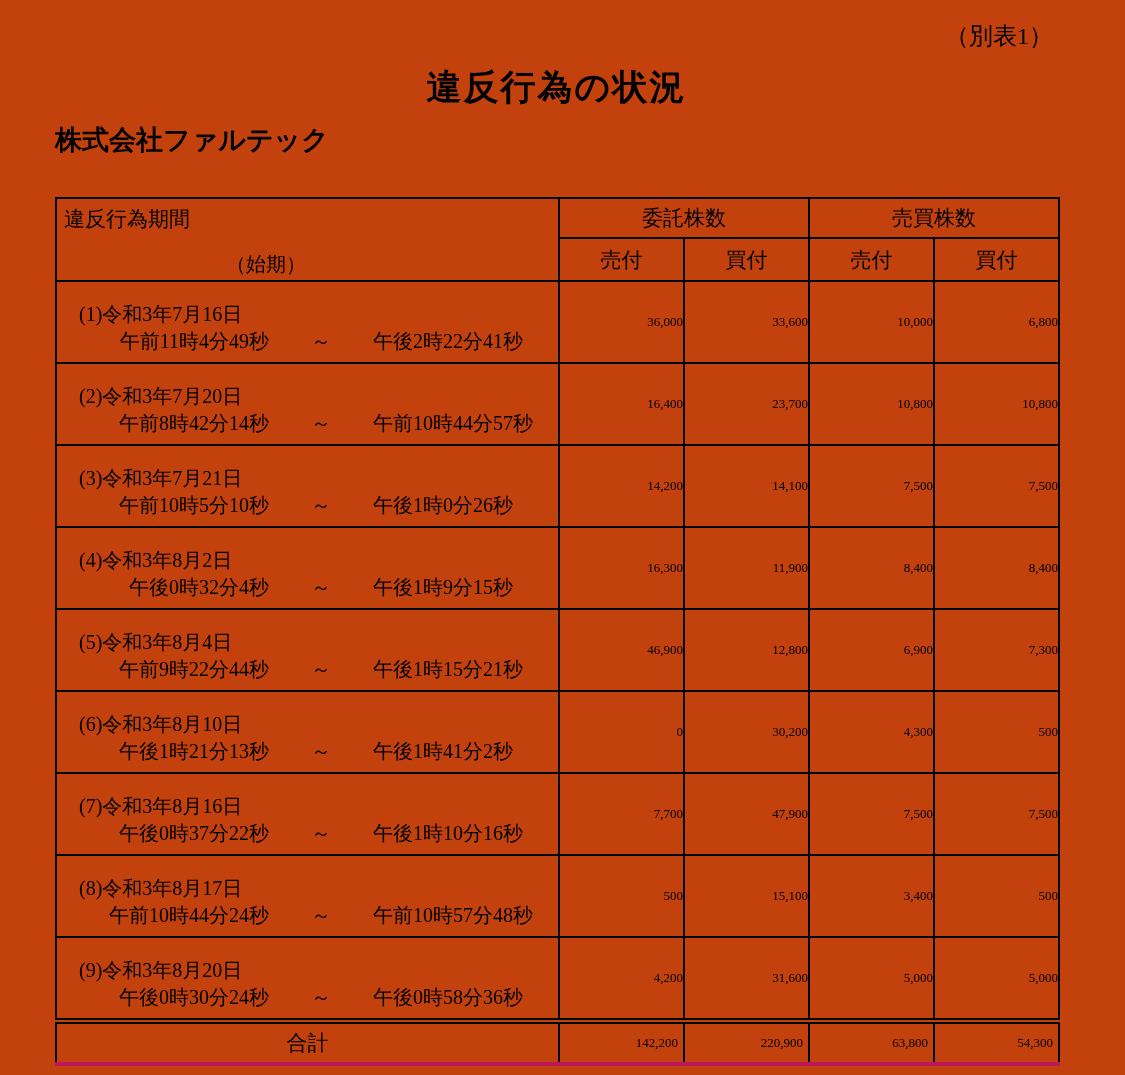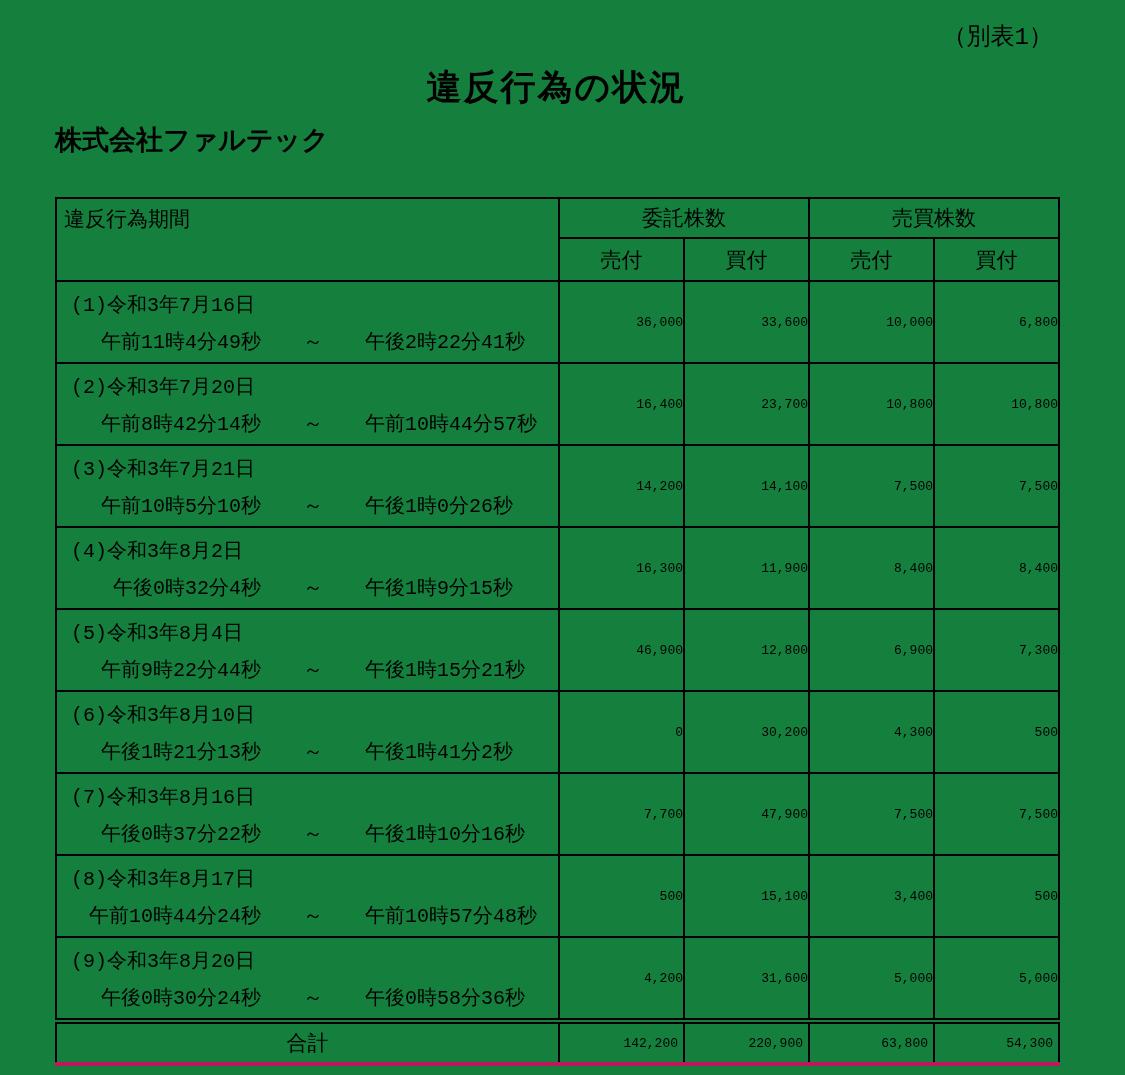--- a/index.html
+++ b/index.html
@@ -11,9 +11,9 @@
     position: relative;
     width: 1125px;
     height: 1075px;
-    background: #15803d;
+    background: #c2410c;
     color: #000000;
-    font-family: Liberation Mono, monospace;
+    font-family: Liberation Serif, serif;
     overflow: hidden;
   }
   .annex {

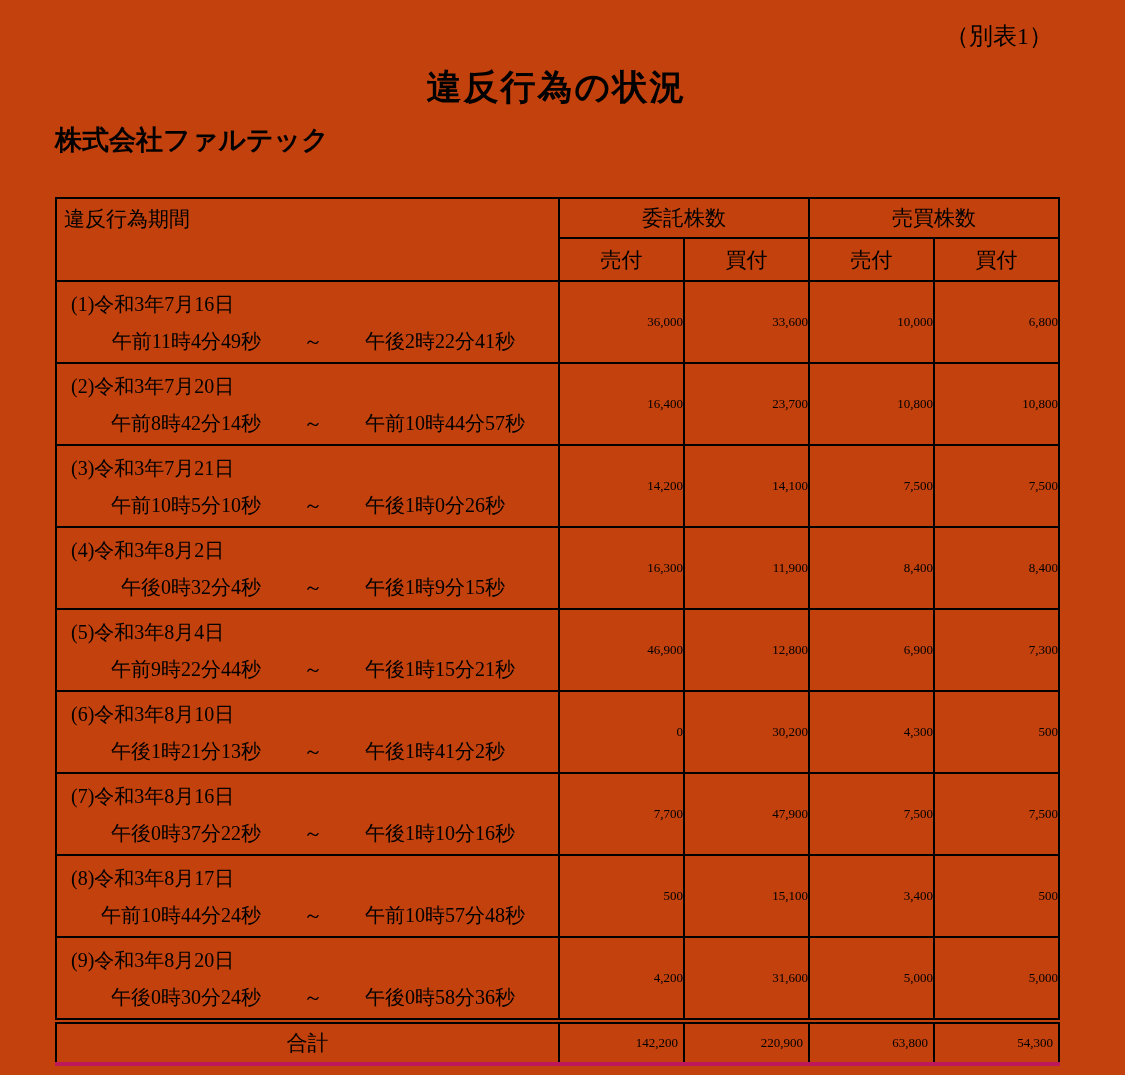--- a/index.html
+++ b/index.html
@@ -78,7 +78,7 @@
   }
   .period-head-inner {
     display: flex;
-    flex-direction: column;
+    flex-direction: row;
     justify-content: space-between;
     height: 79px;
     box-sizing: border-box;

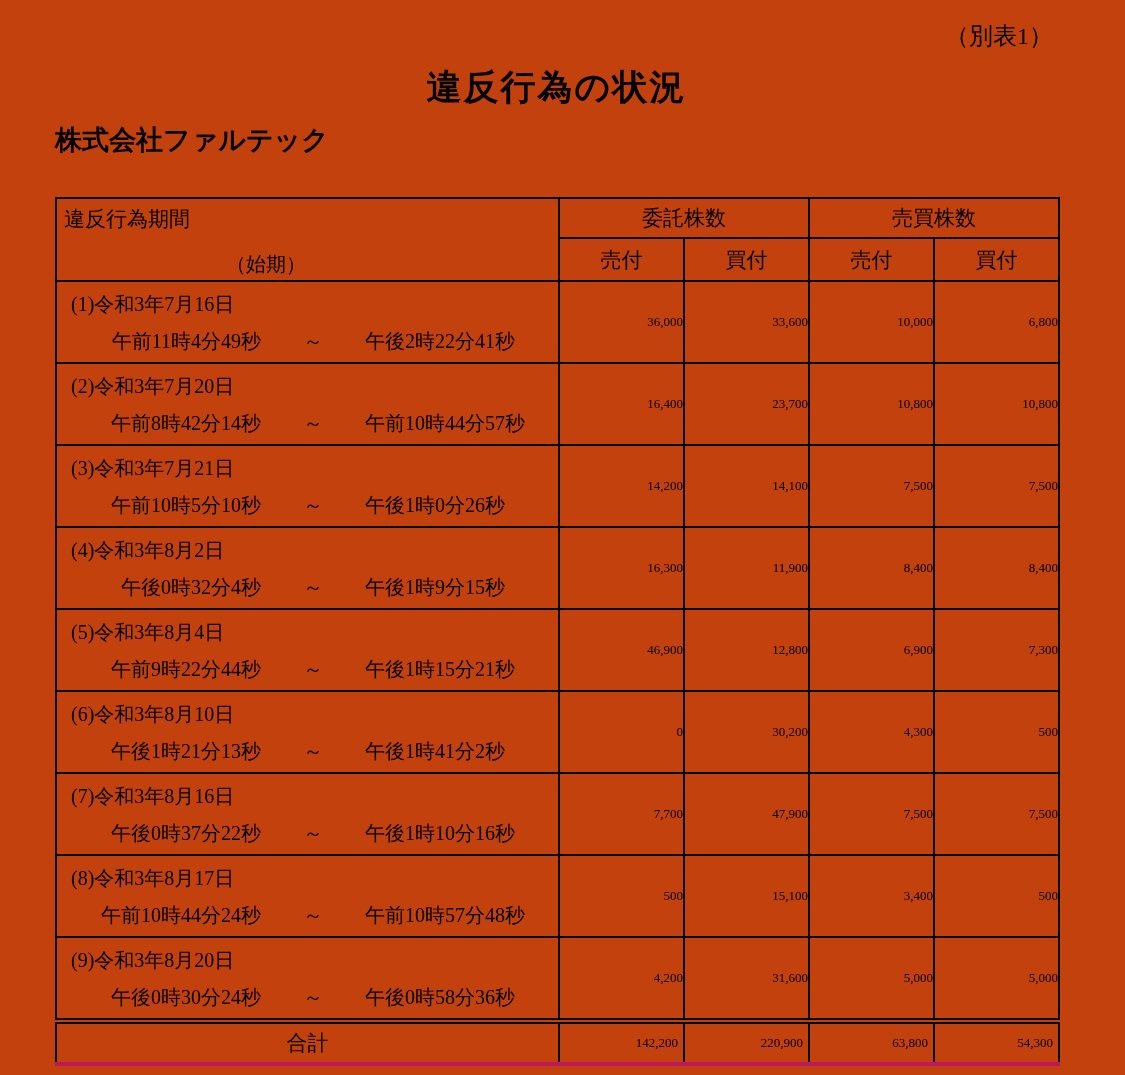--- a/index.html
+++ b/index.html
@@ -95,10 +95,10 @@
   .period-inner {
     display: flex;
     flex-direction: column;
-    justify-content: space-between;
+    justify-content: flex-end;
     height: 80px;
     box-sizing: border-box;
-    padding: 9px 0 7px 8px;
+    padding: 9px 0 7px 16px;
     font-size: 20px;
   }
   .date-line { padding-left: 6px; white-space: nowrap; }

